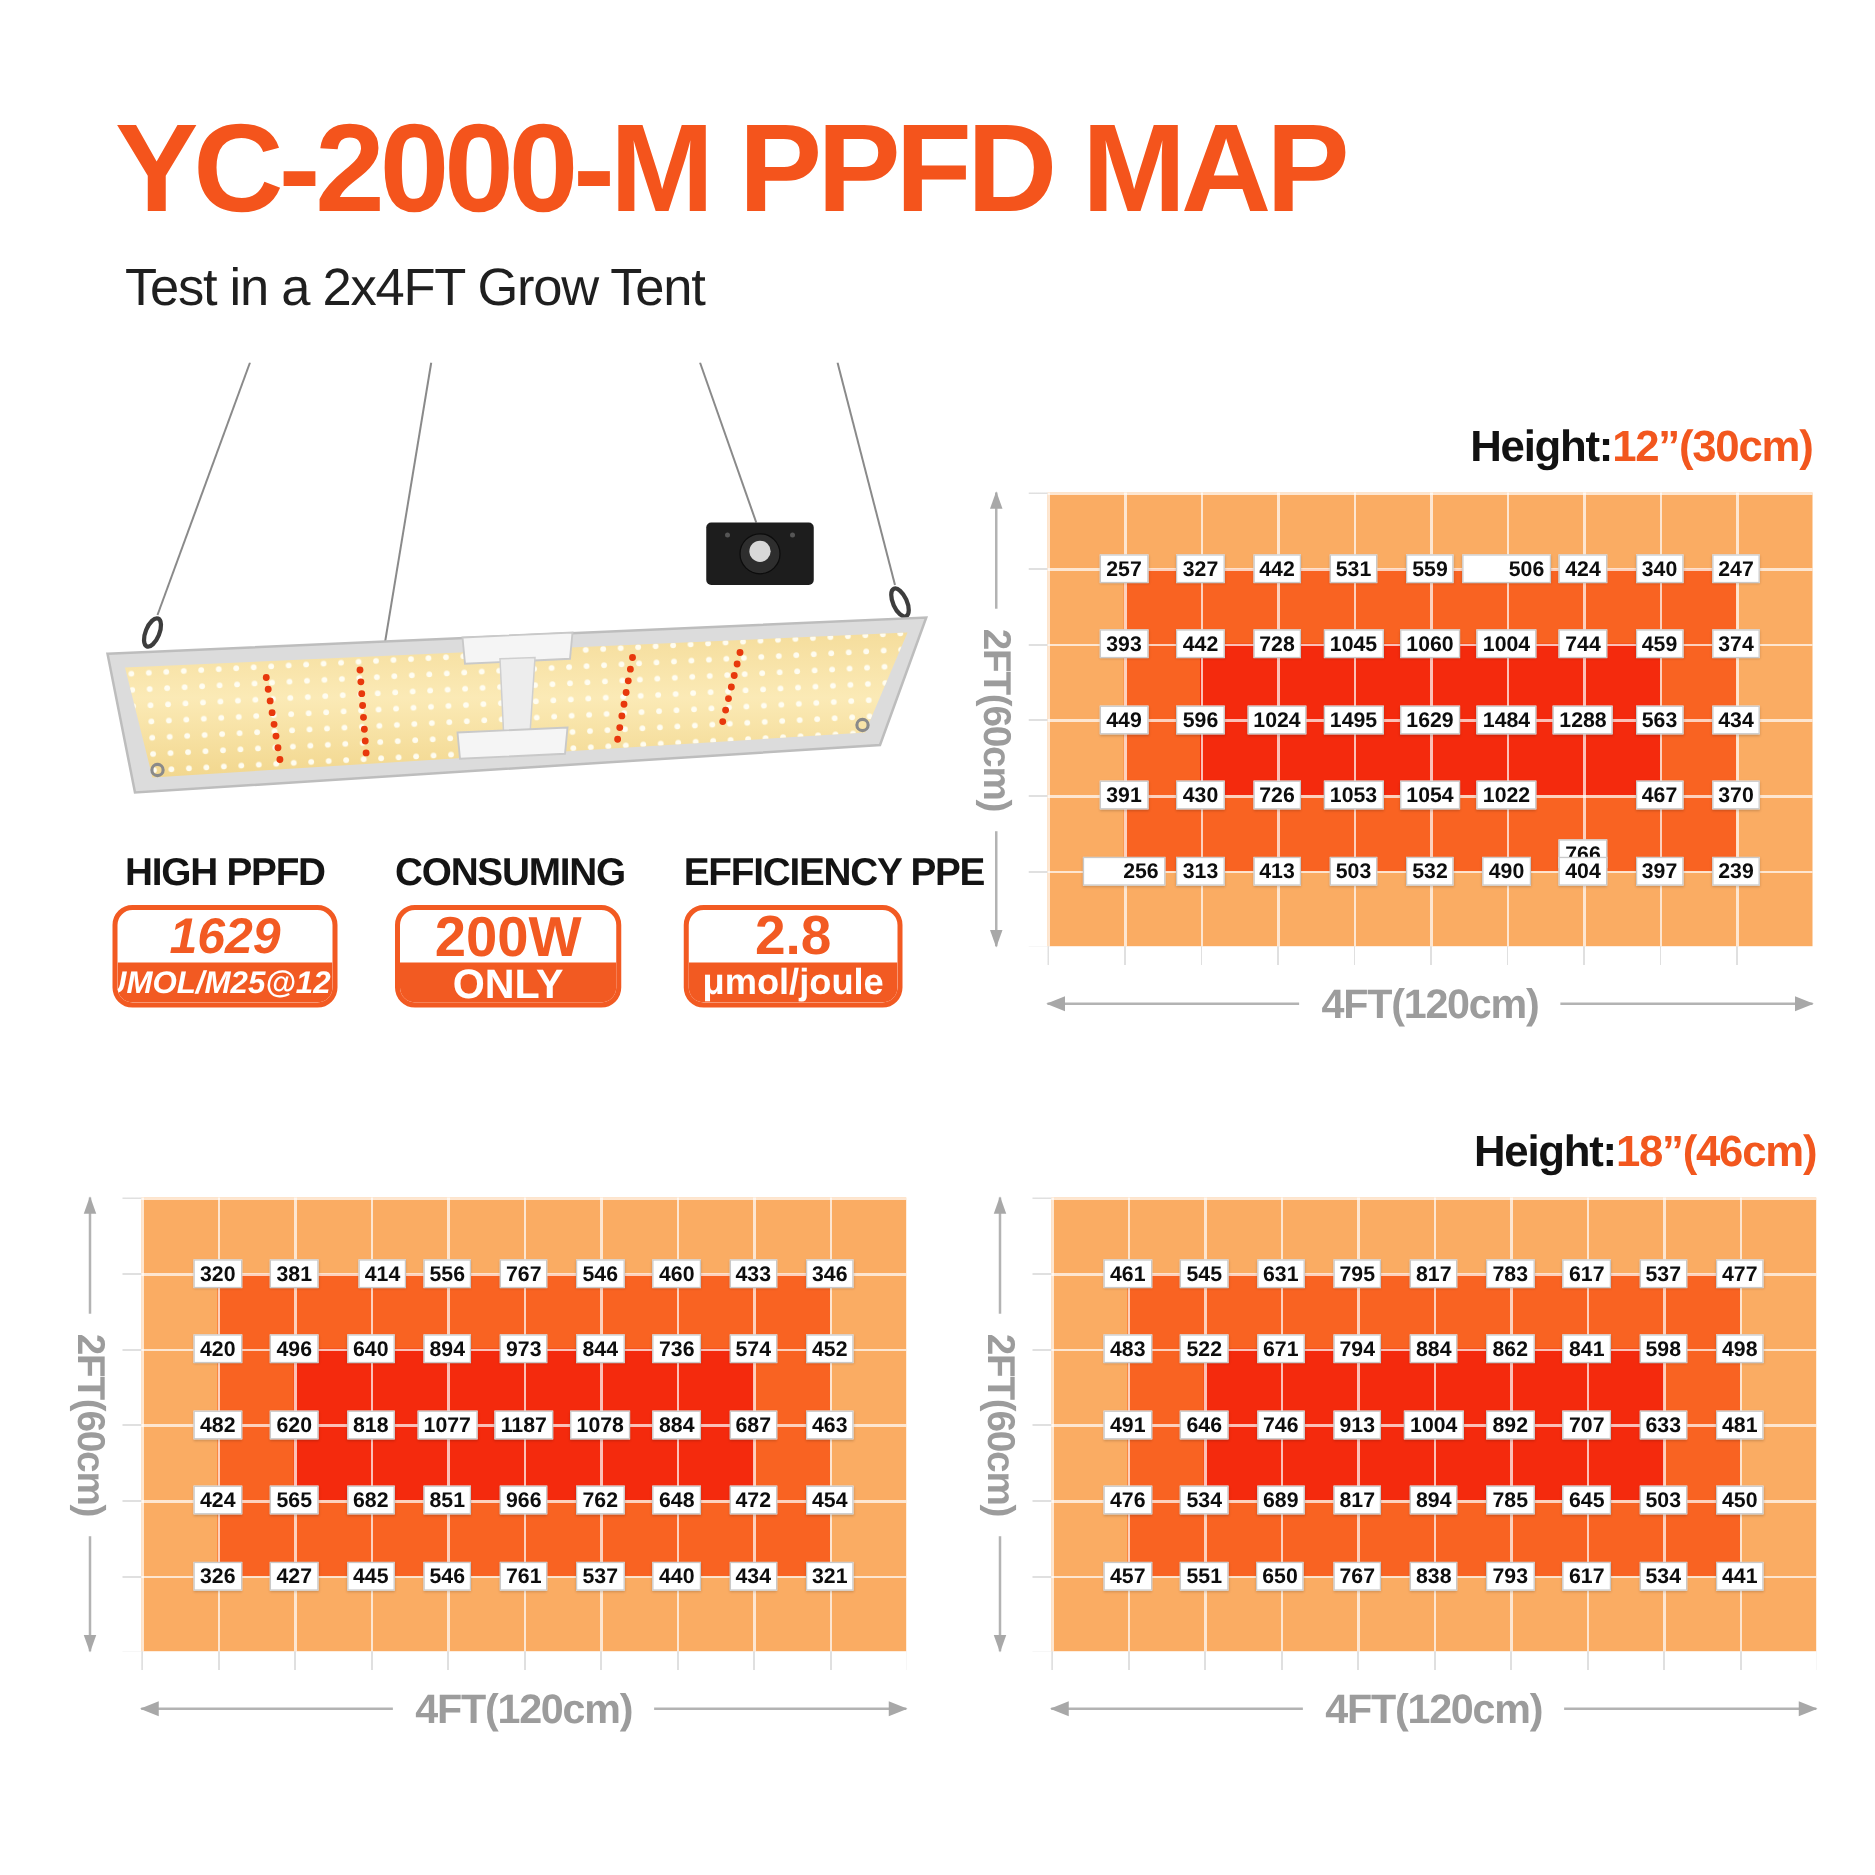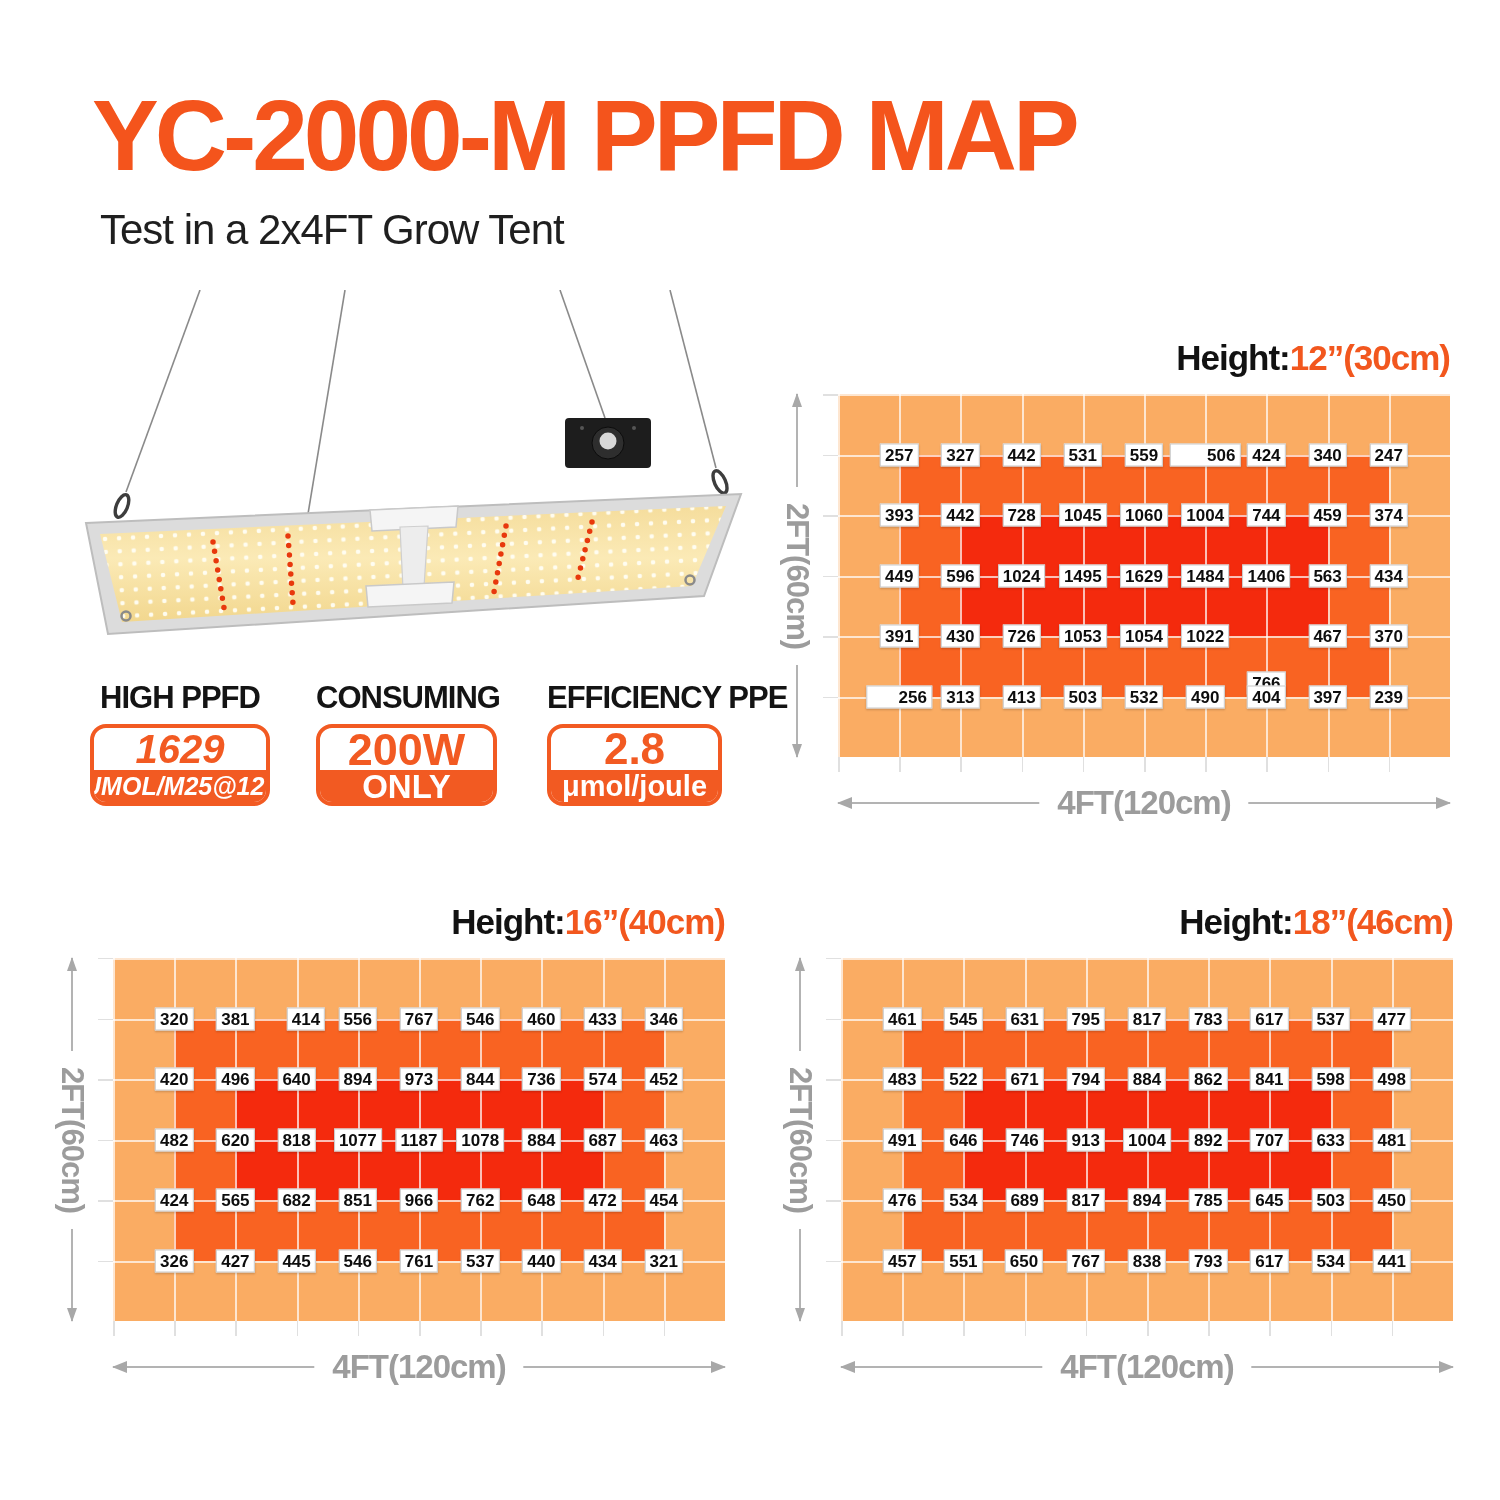--- a/index.html
+++ b/index.html
@@ -219,7 +219,7 @@
       <div class="val-label" style="left: 244.8px; top: 181.5px;">1495</div>
       <div class="val-label" style="left: 306px; top: 181.5px;">1629</div>
       <div class="val-label" style="left: 367.2px; top: 181.5px;">1484</div>
-      <div class="val-label" style="left: 428.4px; top: 181.5px;">1406</div>
+      <div class="val-label" style="left: 428.4px; top: 181.5px;">1288</div>
       <div class="val-label" style="left: 489.6px; top: 181.5px;">563</div>
       <div class="val-label" style="left: 550.8px; top: 181.5px;">434</div>
       <div class="val-label" style="left: 61.2px; top: 242px;">391</div>

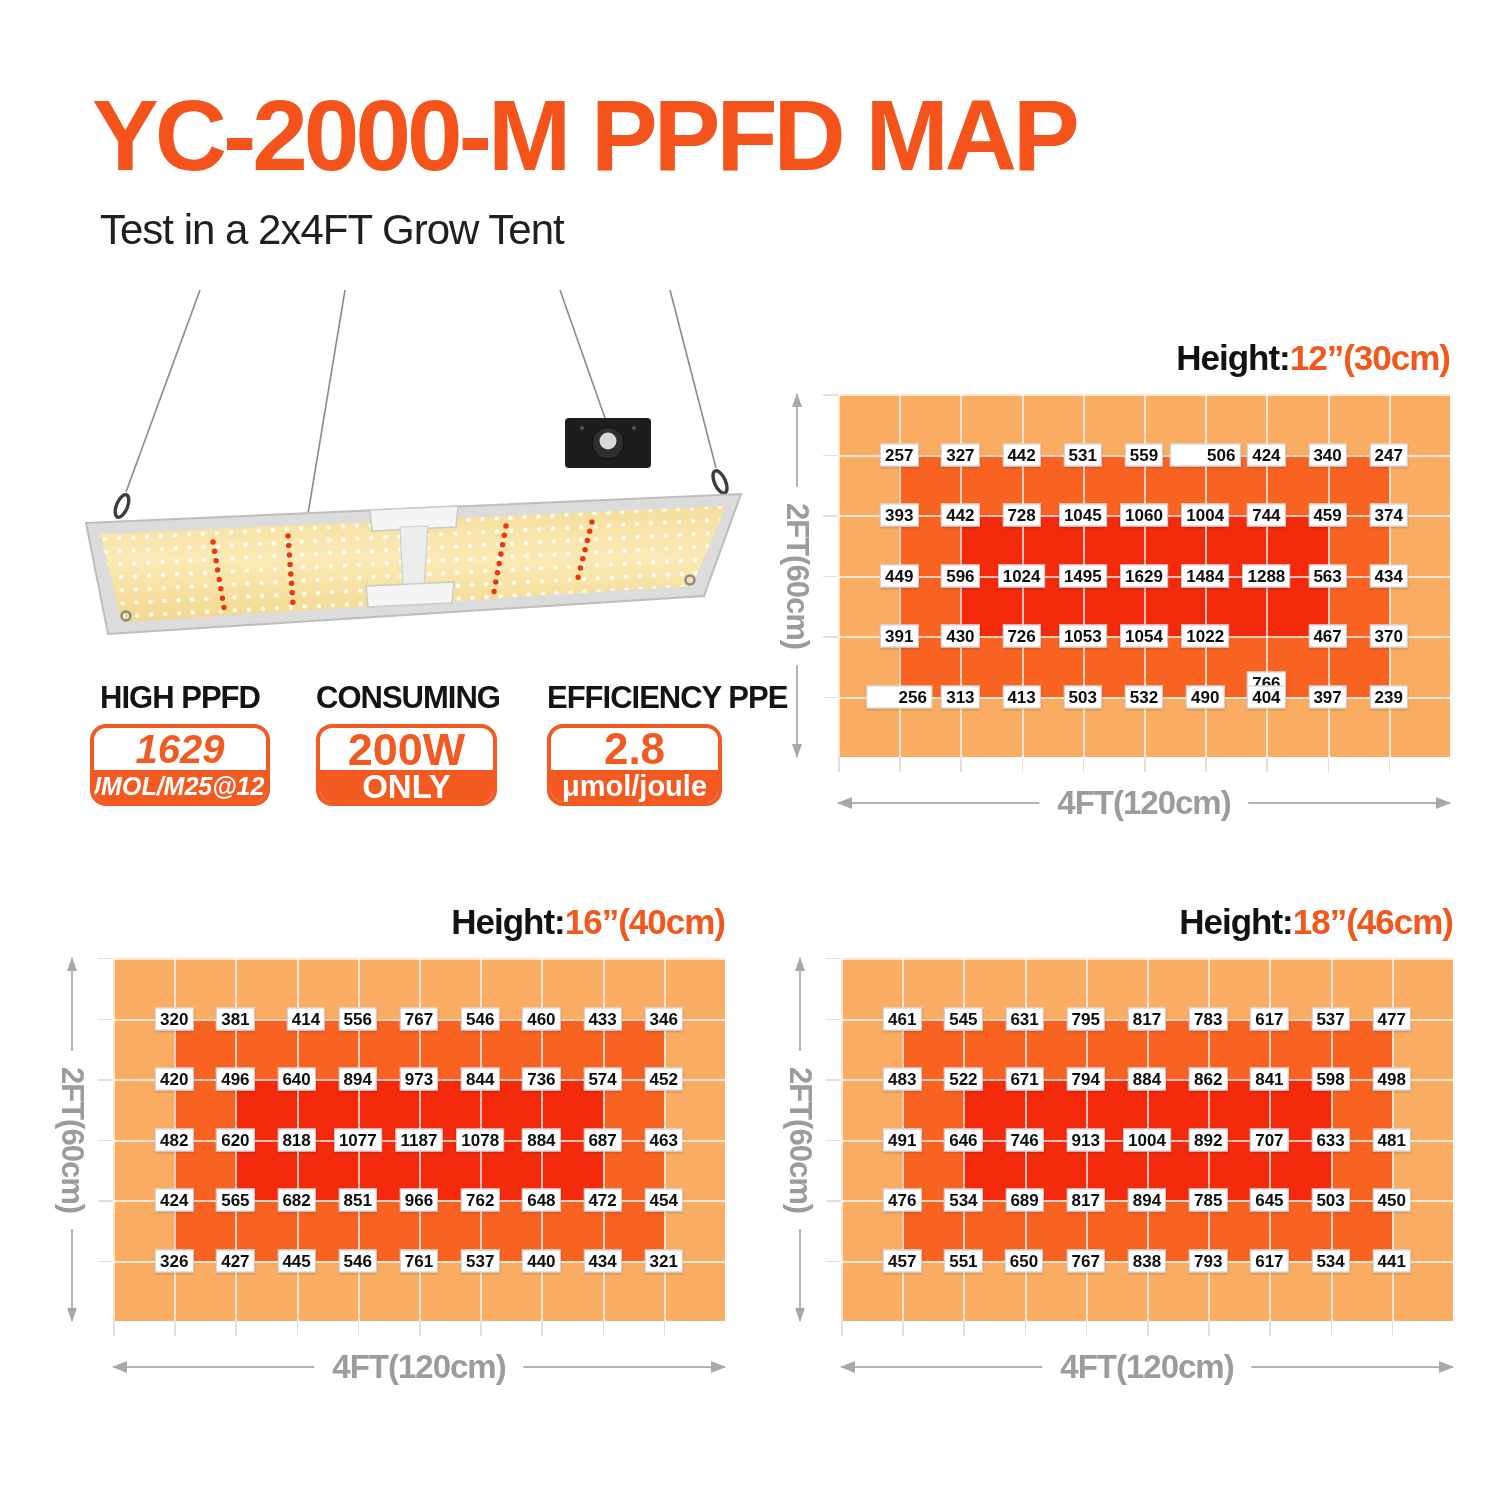--- a/index.html
+++ b/index.html
@@ -254,9 +254,6 @@
 </div>
 
 <div class="map-block" style="left:113px;top:958px">
-  <div class="height-label">
-    <span>Height:</span><span class="hv">16”(40cm)</span>
-  </div>
   <div class="zone zone-light"></div>
   <div class="zone zone-mid"></div>
   <div class="zone zone-hot"></div>

